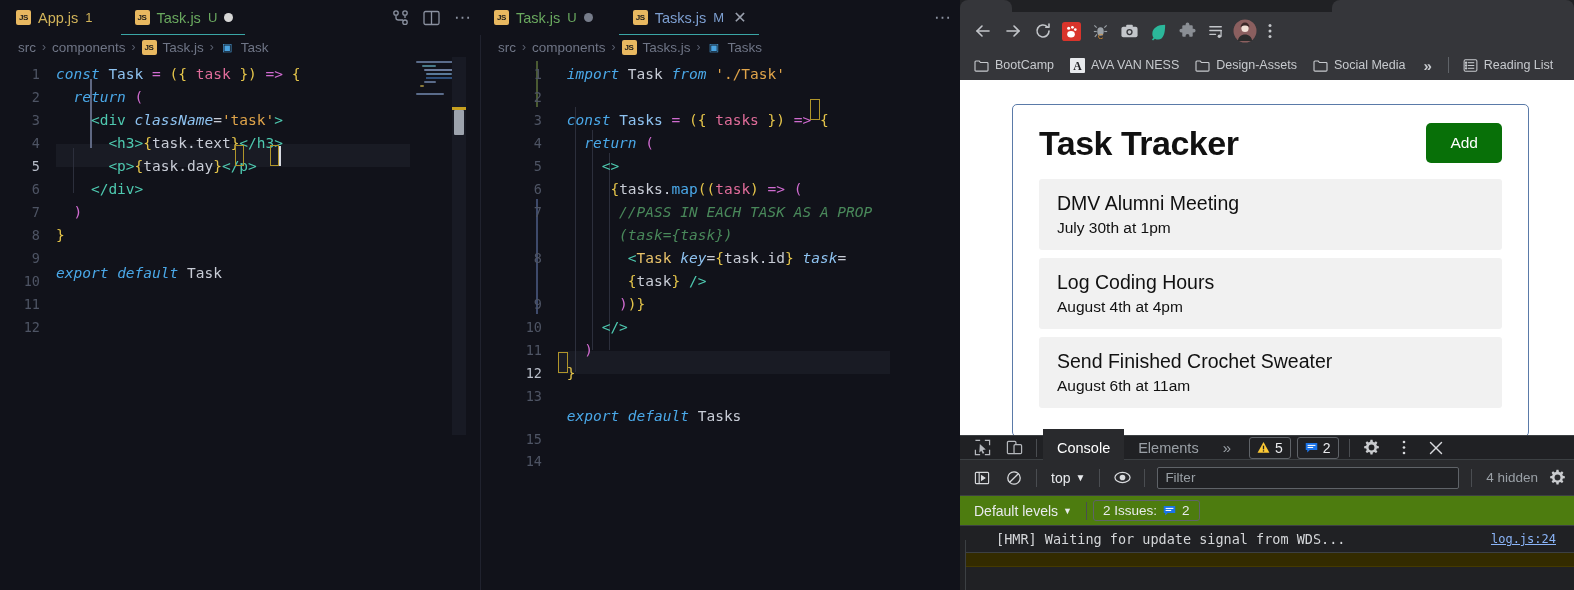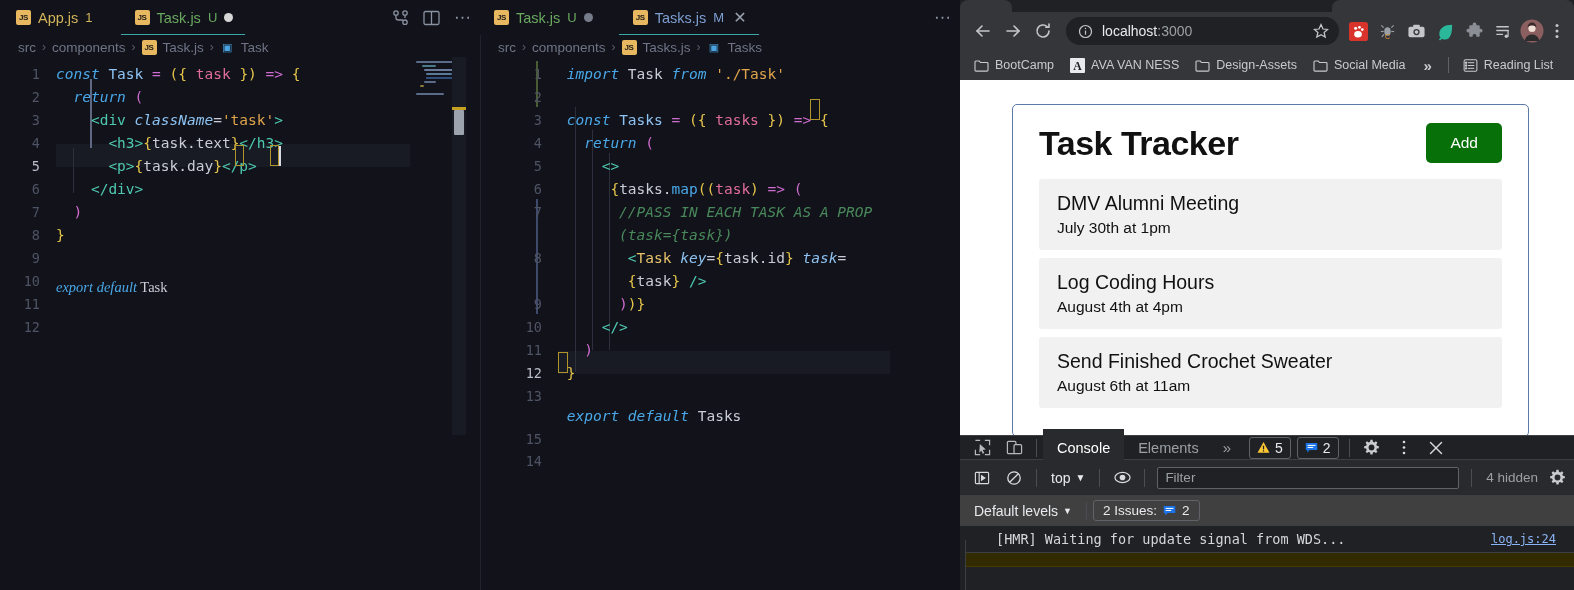--- a/index.html
+++ b/index.html
@@ -354,21 +354,6 @@
           </svg>
       </div>
 
-      <div class="omnibox">
-        <span>
-          <svg width="15" height="15" viewBox="0 0 16 16" fill="none" stroke="#c3c6ca" stroke-width="1.3">
-              <circle cx="8" cy="8" r="6.4"></circle>
-              <line x1="8" y1="7" x2="8" y2="11.4"></line>
-              <circle cx="8" cy="4.8" r="0.75" fill="#c3c6ca" stroke="none"></circle>
-            </svg>
-        </span>
-        <span class="omni-url"><b>localhost</b><span>:3000</span></span>
-        <span>
-          <svg width="16" height="16" viewBox="0 0 16 16" fill="none" stroke="#c3c6ca" stroke-width="1.25">
-              <polygon points="8,1.6 10,6 14.6,6.4 11.1,9.5 12.2,14 8,11.6 3.8,14 4.9,9.5 1.4,6.4 6,6"></polygon>
-            </svg>
-        </span>
-      </div>
 
       <div class="ext-row">
         <div class="ext">

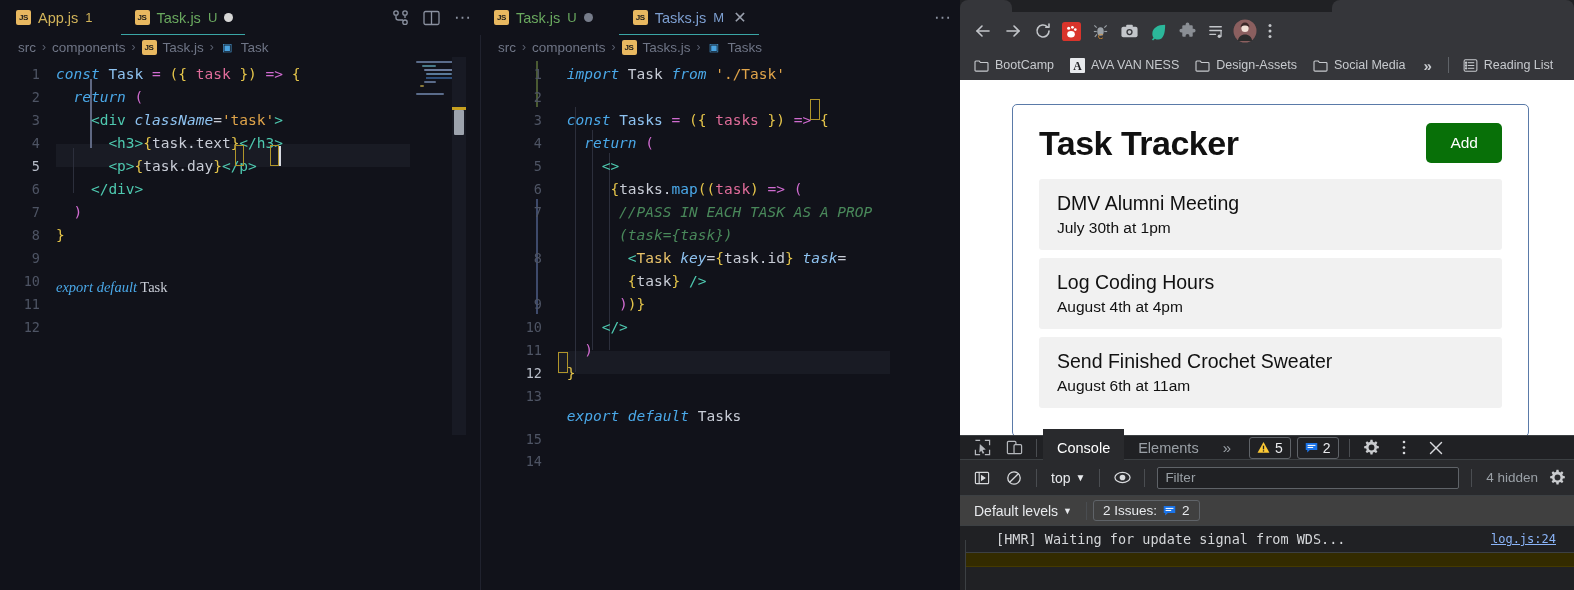--- a/index.html
+++ b/index.html
@@ -216,7 +216,7 @@
         <div class="ln" style="top:188px;">9</div>
 
         <div class="ln" style="top:211px;">10</div>
-        <div class="ct" style="top:217px;font-family:Liberation Serif, serif;"><span class="k">export</span> <span class="k">default</span> <span class="w">Task</span></div>
+        <div class="ct" style="top:203px;"><span class="k">export</span> <span class="k">default</span> <span class="w">Task</span></div>
 
         <div class="ln" style="top:234px;">11</div>
         <div class="ln" style="top:257px;">12</div>

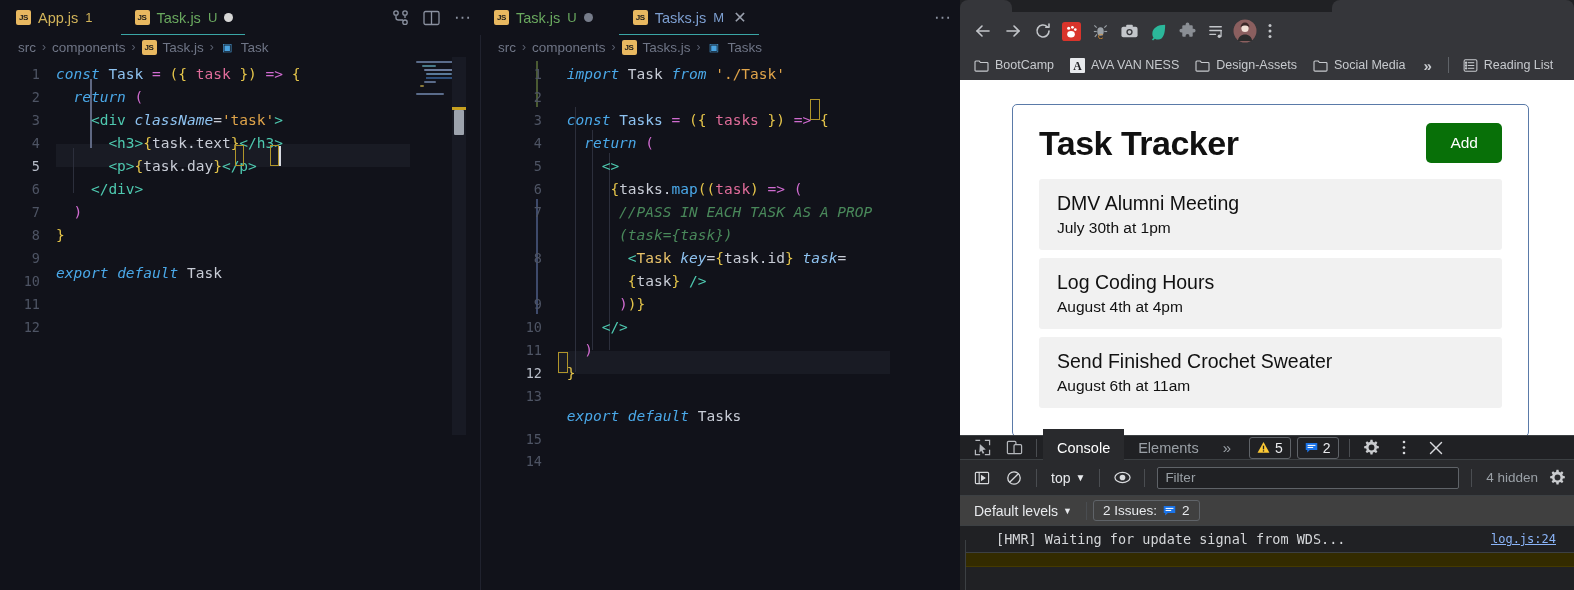--- a/index.html
+++ b/index.html
@@ -118,7 +118,7 @@
   .dt-filter-input { flex: 1 1 auto; height: 22px; background: #202124; border: 1px solid #5f6368; border-radius: 2px; color: #9aa0a6; font-size: 13.5px; padding: 0 7px; display: flex; align-items: center; margin: 0 6px; min-width: 0; }
   .dt-hidden { font-size: 13.5px; color: #9aa0a6; white-space: nowrap; padding: 0 8px; }
 
-  .dt-levels { height: 30px; display: flex; align-items: center; padding: 0 6px; gap: 0; background: #404040; border-bottom: 1px solid #3c4043; }
+  .dt-levels { height: 30px; display: flex; align-items: center; padding: 0 6px; gap: 0; background: #4d7c0f; border-bottom: 1px solid #3c4043; }
   .dt-issues { display: flex; align-items: center; gap: 6px; border: 1px solid #5f6368; border-radius: 3px; padding: 2px 9px; font-size: 13.5px; color: #e8eaed; }
 
   .dt-console { background: #202124; }

